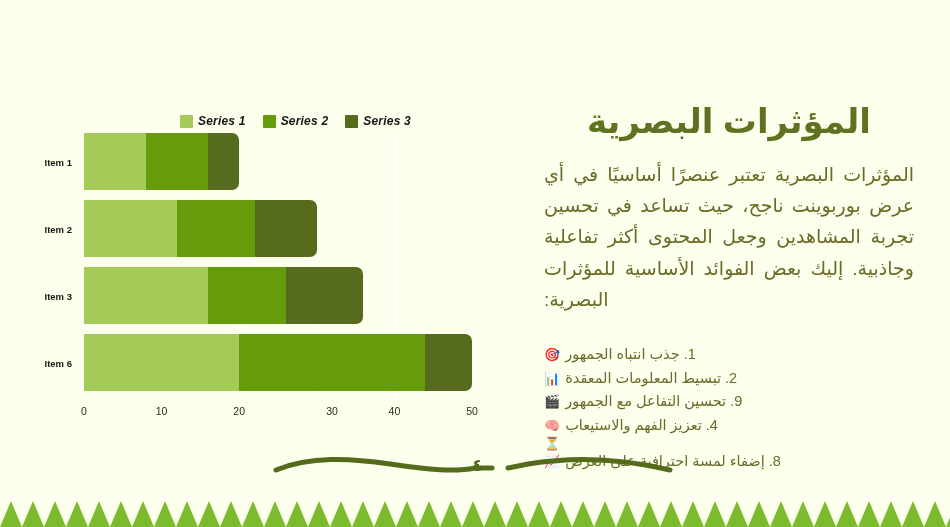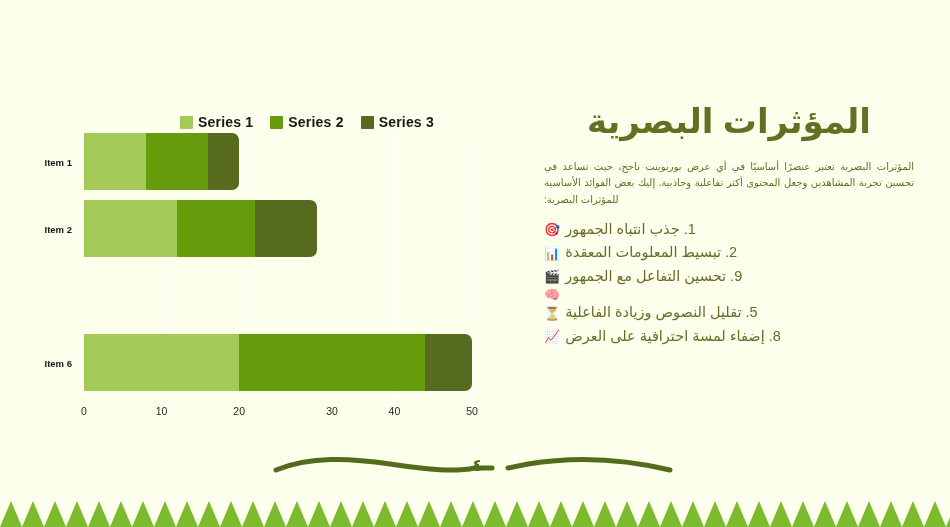--- a/index.html
+++ b/index.html
@@ -22,7 +22,7 @@
   }
   .legend-entry{ display:flex; align-items:center; gap:5px; }
   .legend-swatch{ width:13px; height:13px; border-radius:1px; }
-  .legend-label{ font-size:14px; font-weight:bold; color:#171717; letter-spacing:.2px; white-space:nowrap; }
+  .legend-label{ font-size:12px; font-weight:bold; color:#171717; letter-spacing:.2px; white-space:nowrap;font-style:italic; }
 
   #plot{
     position:absolute; left:84px; top:133px; width:388px; height:270px;

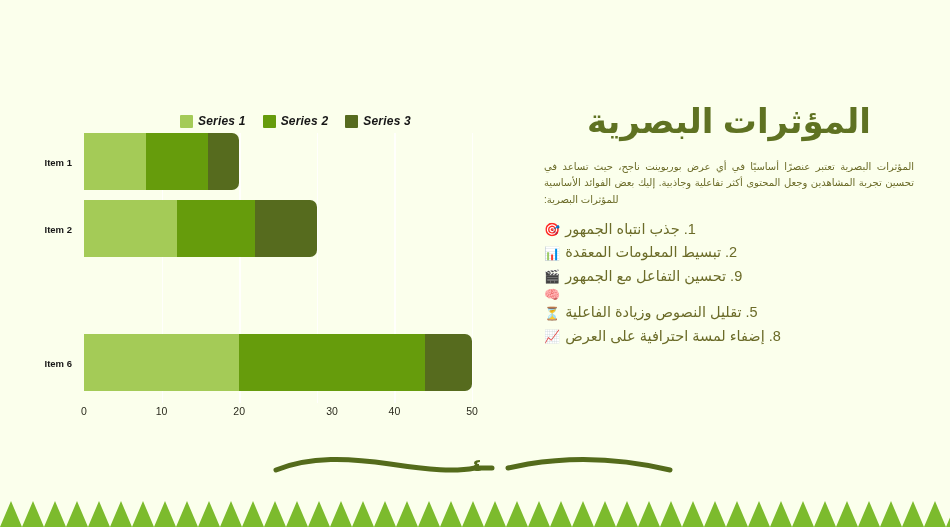--- a/index.html
+++ b/index.html
@@ -67,9 +67,9 @@
     margin-bottom:16px;
   }
   #paragraph{
-    font-size:10px; color:#6b6b28; line-height:1.65;
+    font-size:19px; color:#6b6b28; line-height:1.65;
     text-align:justify; text-align-last:left;
-    margin-bottom:10px;
+    margin-bottom:28px;
   }
   #benefits-list{ list-style:none; }
   #benefits-list li{

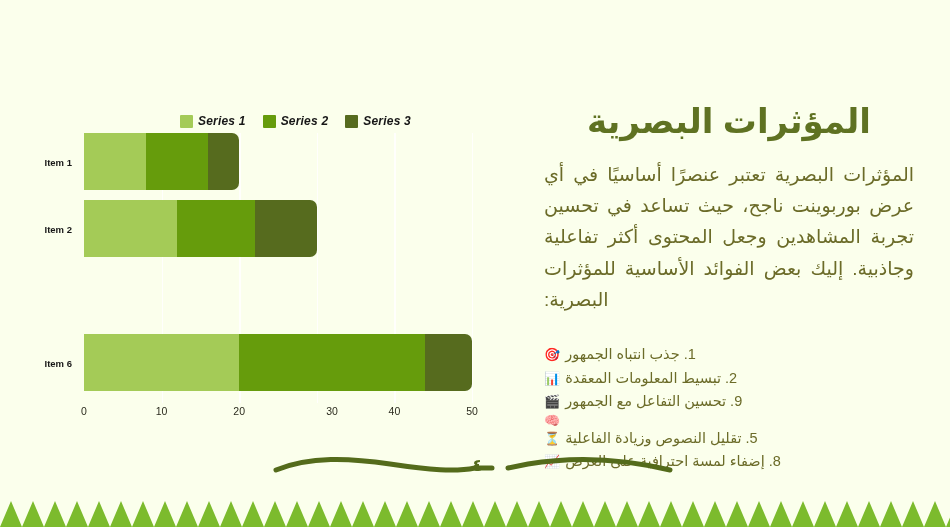--- a/index.html
+++ b/index.html
@@ -135,6 +135,14 @@
           <div class="seg" style="width: 62.08px; background: rgb(86, 107, 30);"></div>
         </div>
       </div>
+      <div class="bar-row" style="top: 134px;">
+        <span class="cat-label">Item 3</span>
+        <div class="bar" style="width: 279.36px;">
+          <div class="seg" style="width: 124.16px; background: rgb(164, 203, 87);"></div>
+          <div class="seg" style="width: 77.6px; background: rgb(102, 156, 12);"></div>
+          <div class="seg" style="width: 77.6px; background: rgb(86, 107, 30);"></div>
+        </div>
+      </div>
       <div class="bar-row" style="top: 201px;">
         <span class="cat-label">Item 6</span>
         <div class="bar" style="width: 388px;">

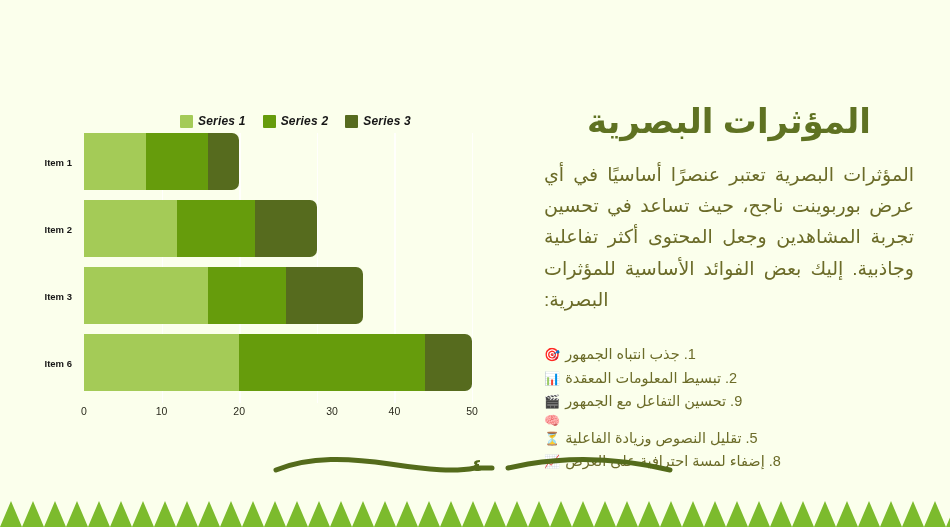--- a/index.html
+++ b/index.html
@@ -181,6 +181,7 @@
       </li>
       <li>
         <span class="li-icon">🧠</span>
+        <span class="li-text">4. تعزيز الفهم والاستيعاب</span>
       </li>
       <li>
         <span class="li-icon">⏳</span>

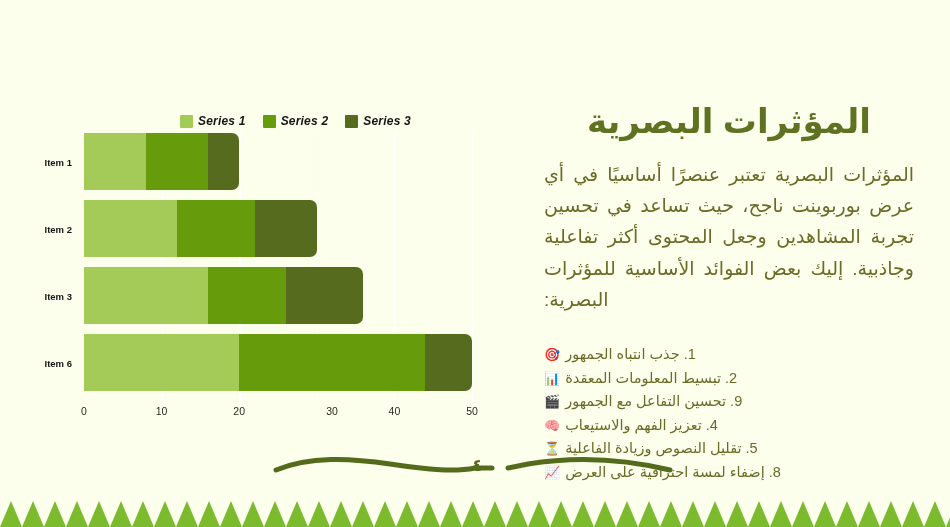--- a/index.html
+++ b/index.html
@@ -185,7 +185,6 @@
       </li>
       <li>
         <span class="li-icon">⏳</span>
-        <span class="li-text">5. تقليل النصوص وزيادة الفاعلية</span>
       </li>
       <li>
         <span class="li-icon">📈</span>

